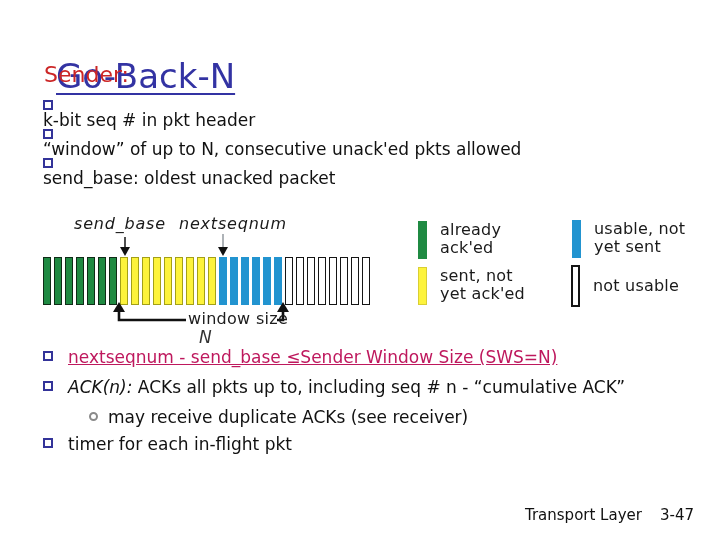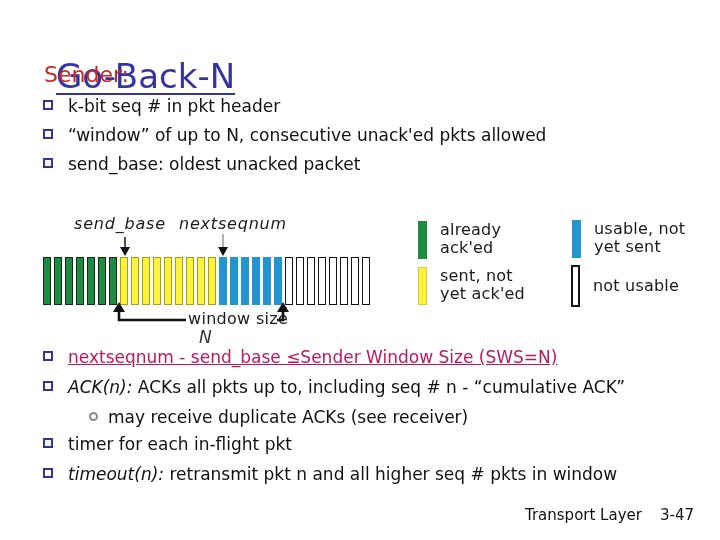--- a/index.html
+++ b/index.html
@@ -11,7 +11,7 @@
   ul.blist{list-style:none;margin:0;padding:0;position:absolute;left:43px;}
   ul.top{top:96px;}
   ul.blist li{display:flex;align-items:flex-start;font-size:17px;line-height:20px;}
-  ul.top li{height:29px;}
+  ul.top li{height:29px;flex-direction:column;}
   .sq{flex:0 0 auto;width:10px;height:10px;box-sizing:border-box;border:2px solid #333399;
       margin:4px 15px 0 0;background:#fff;}
   .circ{flex:0 0 auto;width:9px;height:9px;box-sizing:border-box;border:2px solid #8a8a8a;

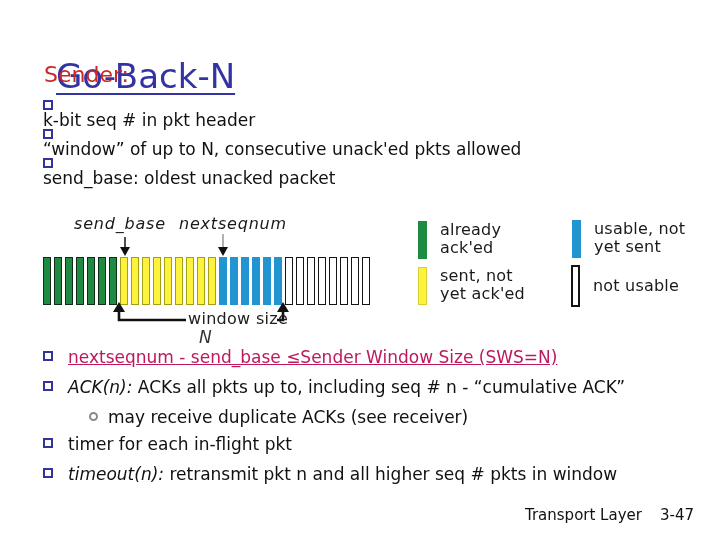--- a/index.html
+++ b/index.html
@@ -157,10 +157,6 @@
       <span class="sq"></span>
       <span>timer for each in-flight pkt</span>
     </li>
-    <li>
-      <span class="sq"></span>
-      <span><span class="it">timeout(n):</span><span> retransmit pkt n and all higher seq # pkts in window</span></span>
-    </li>
   </ul>
 
   <div class="footer">

